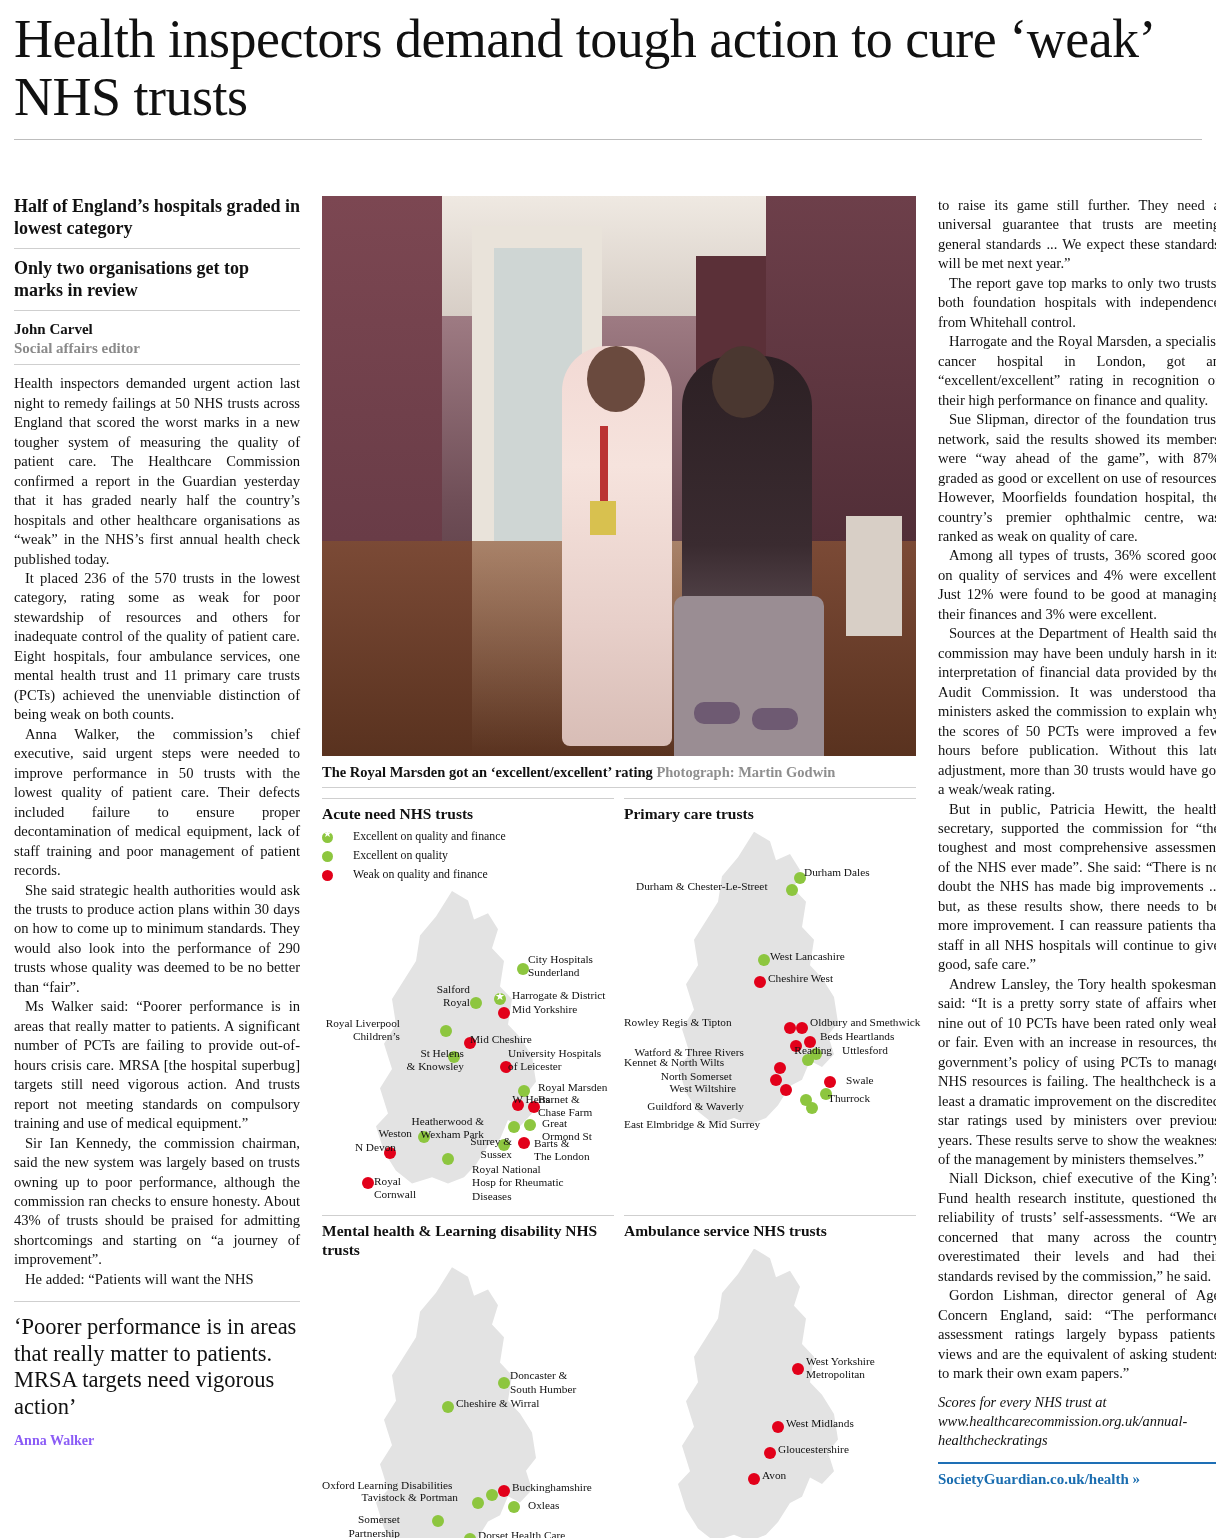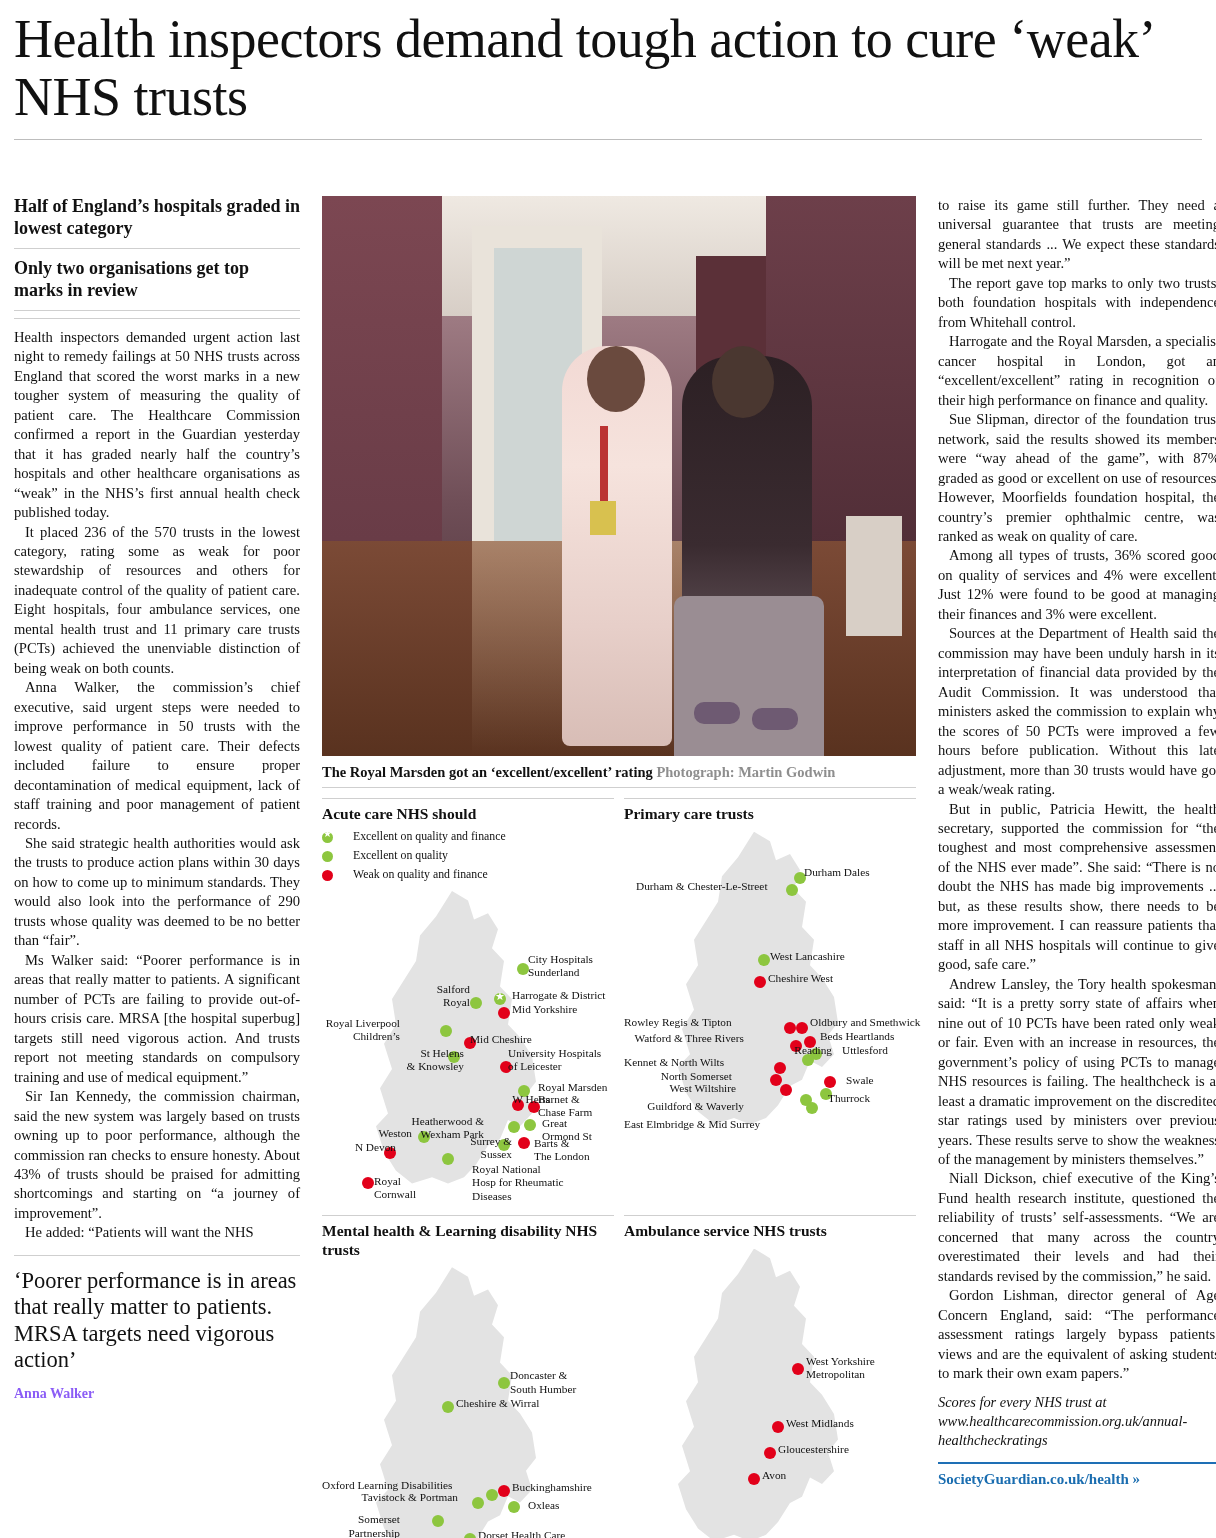--- a/index.html
+++ b/index.html
@@ -193,6 +193,10 @@
     <div class="col-left">
       <div class="standfirst">Half of England’s hospitals graded in lowest category</div>
       <div class="standfirst second">Only two organisations get top marks in review</div>
+      <div class="byline">
+        <div>John Carvel</div>
+        <div class="role">Social affairs editor</div>
+      </div>
       <div class="byline-rule"></div>
 
       <div class="body-text">

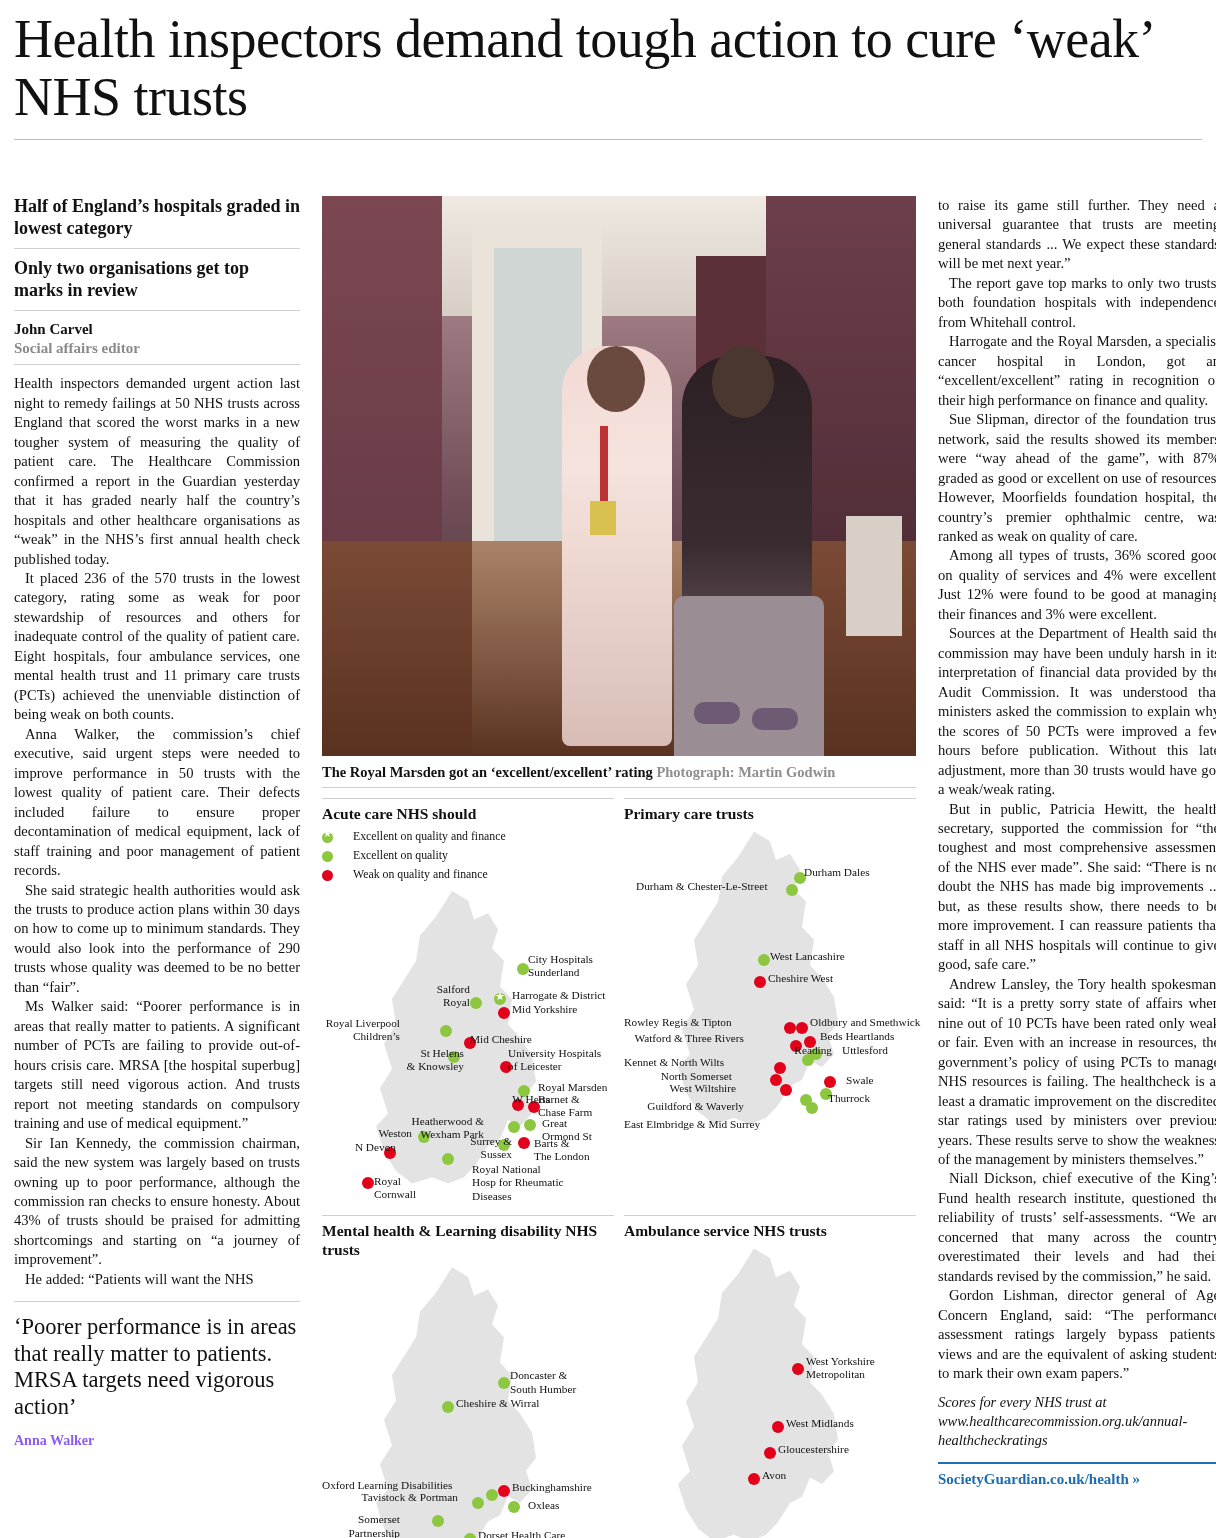--- a/index.html
+++ b/index.html
@@ -246,7 +246,7 @@
 
       <div class="maps" id="maps-grid">
           <div class="map-block">
-            <div class="map-title">Acute care NHS should</div>
+            <div class="map-title">Acute need NHS trusts</div>
             <div class="legend">
               <div class="legend-row">
                 <span class="dot star"></span>

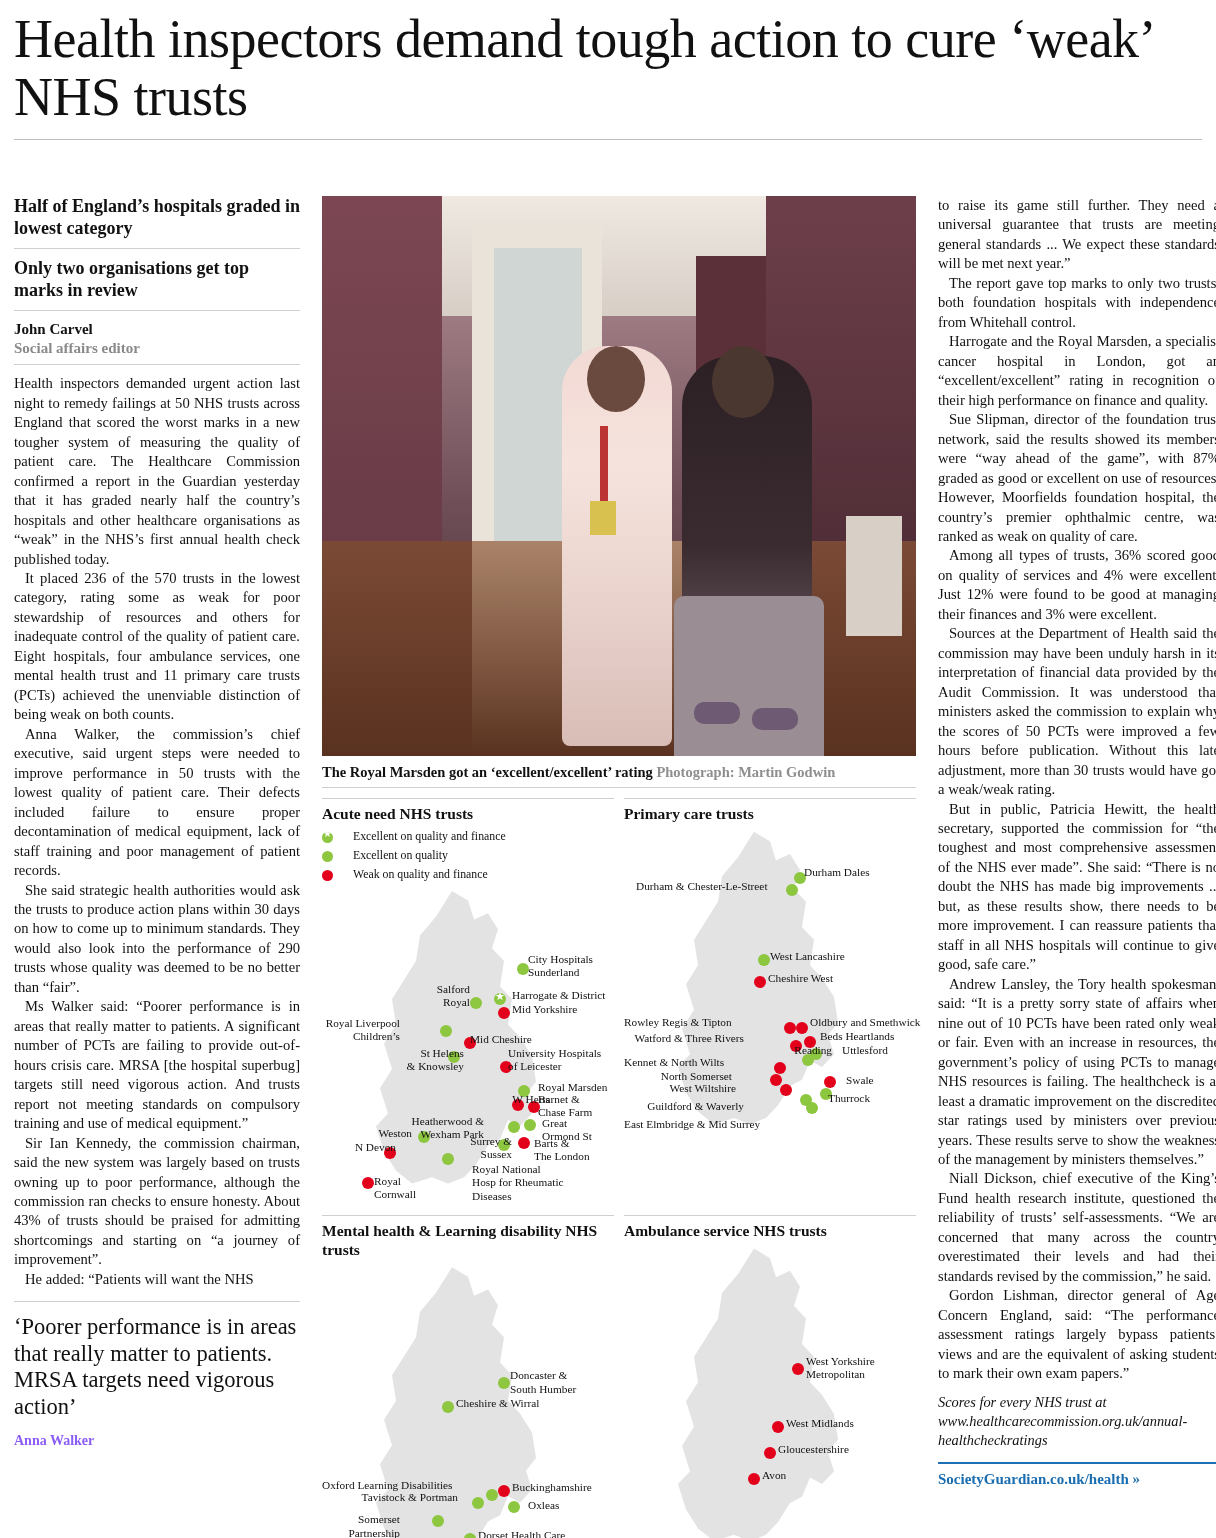--- a/index.html
+++ b/index.html
@@ -337,7 +337,7 @@
               <div class="pt green" style="left: 186px; top: 222px;"></div>
               <div class="lbl" style="top: 218px; left: 218px; white-space: pre;">Uttlesford</div>
               <div class="pt red" style="left: 166px; top: 214px;"></div>
-              <div class="lbl r" style="top: 206px; left: 0px; width: 120px; white-space: pre;">Watford &amp; Three Rivers</div>
+              <div class="lbl r" style="top: 220px; left: 0px; width: 120px; white-space: pre;">Watford &amp; Three Rivers</div>
               <div class="pt green" style="left: 178px; top: 228px;"></div>
               <div class="lbl r" style="top: 218px; left: 16px; width: 192px; white-space: pre;">Reading</div>
               <div class="pt red" style="left: 150px; top: 236px;"></div>

